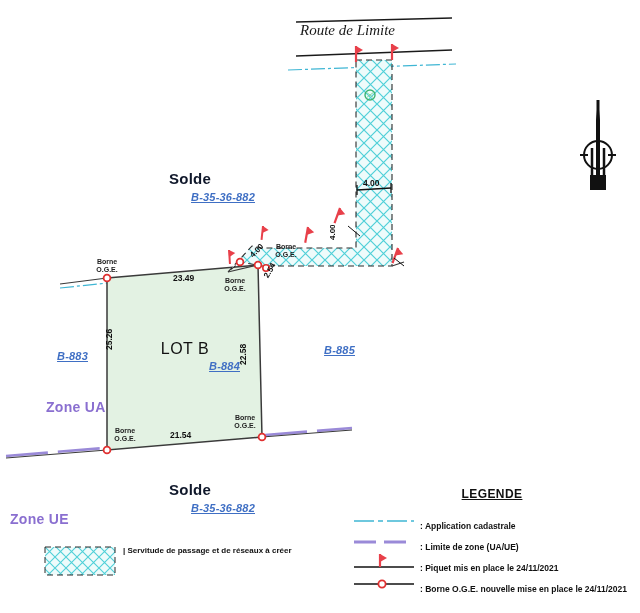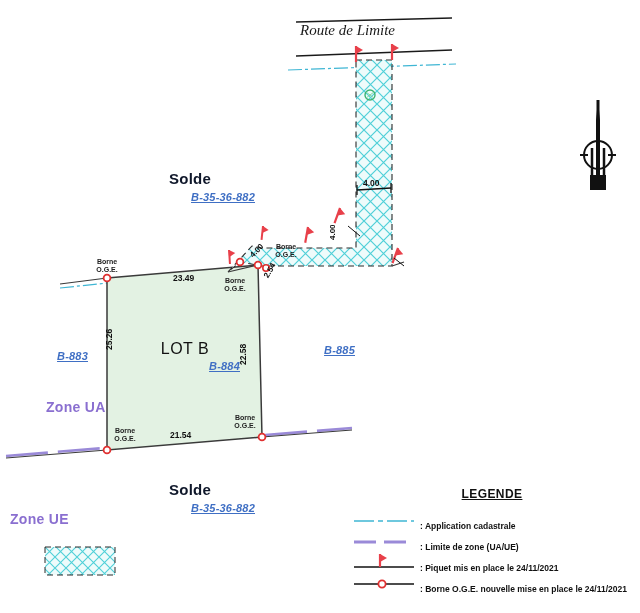--- a/index.html
+++ b/index.html
@@ -201,6 +201,7 @@
     <rect x="1" y="1" width="70" height="28" fill="url(#hatch)" stroke="#2b2b2b" stroke-width="1" stroke-dasharray="6,4"></rect>
   </svg>
   <div id="serv-text">
+    <div>| Servitude de passage et de réseaux à créer</div>
   </div>
 </div>
 

